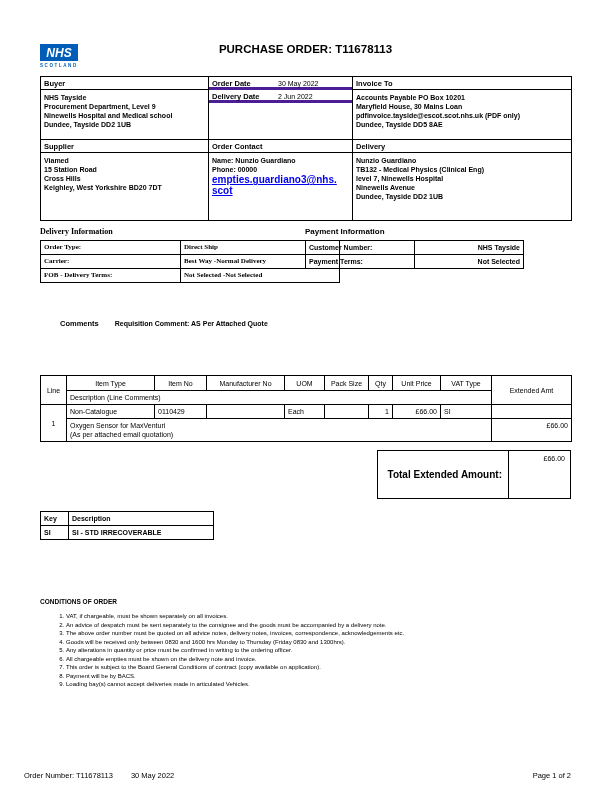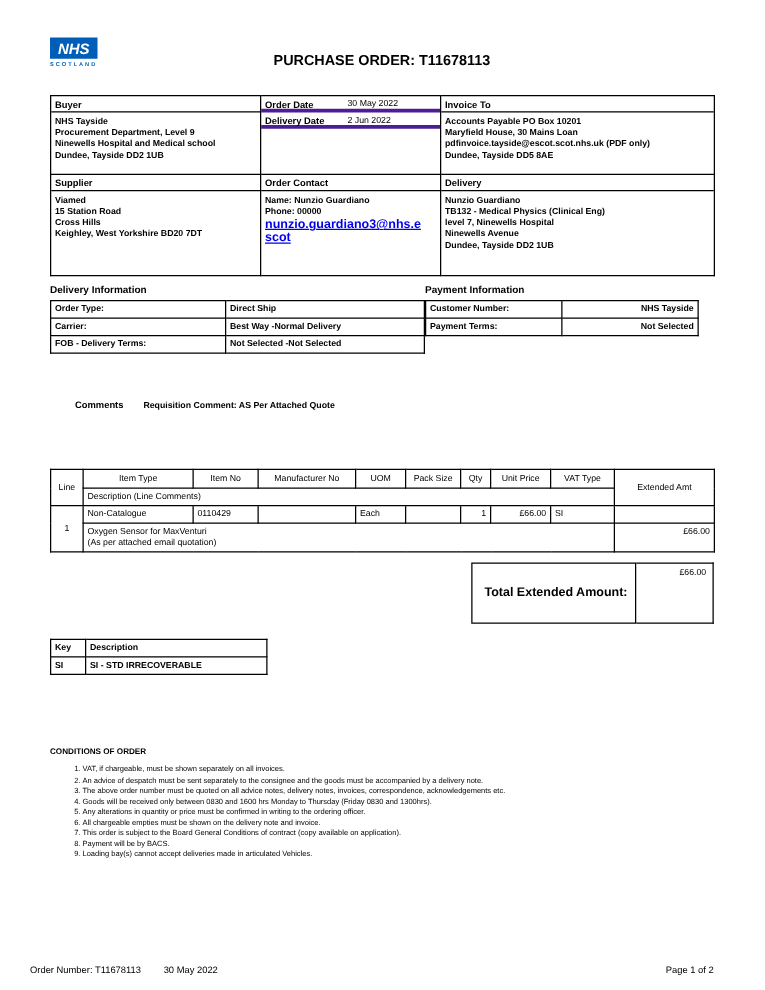--- a/index.html
+++ b/index.html
@@ -11,7 +11,7 @@
           padding:0 41px 0 40px; box-sizing:border-box; }
 
   
-  .nhs-logo { position:absolute; left:40px; top:30px; width:46px; }
+  .nhs-logo { position:absolute; left:40px; top:44px; width:46px; }
   .nhs-box { background:#005EB8; color:#fff; width:38px; height:17px;
              font-weight:bold; font-style:italic; font-size:12px;
              display:flex; align-items:center; justify-content:center; }

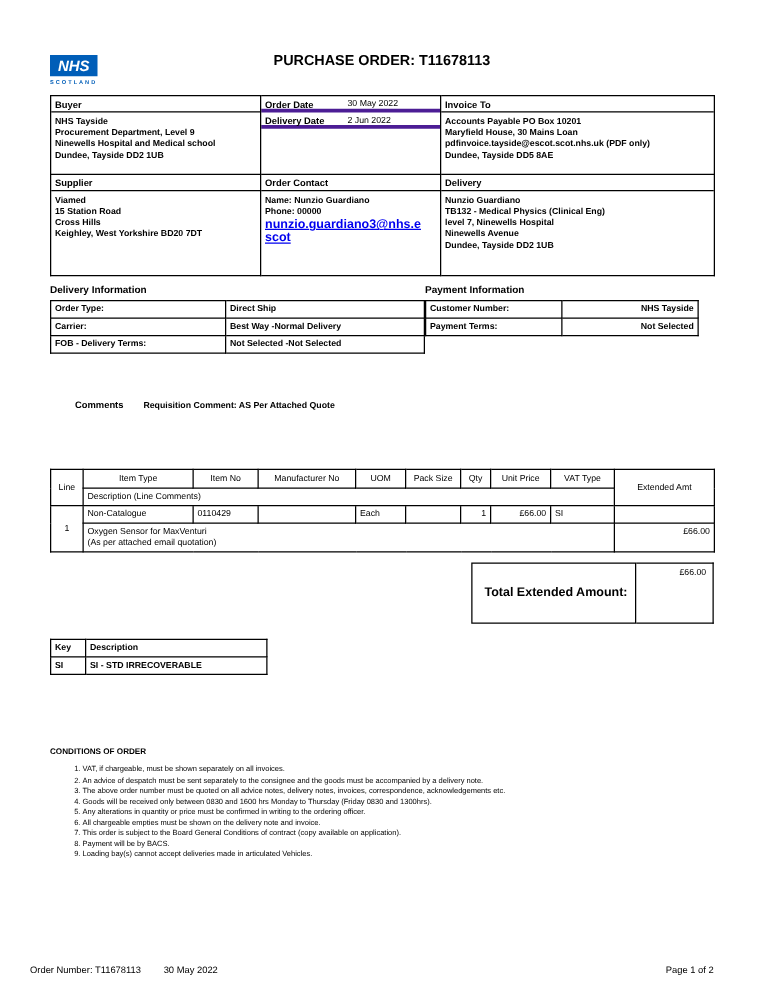--- a/index.html
+++ b/index.html
@@ -166,7 +166,7 @@
         <div class="cell-body">
           <div>Name: Nunzio Guardiano</div>
           <div>Phone: 00000</div>
-          <a class="email-link">nunzio.guardiano3@nhs.escot</a>
+          <a class="email-link">empties.guardiano3@nhs.scot</a>
         </div>
       </td>
       <td>

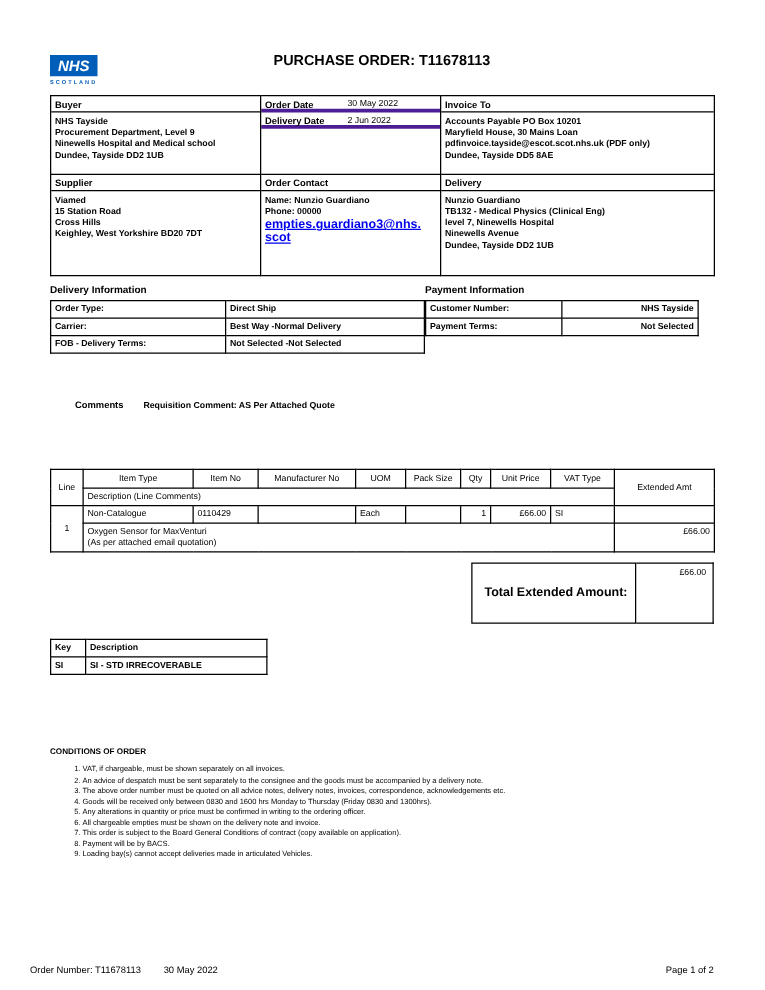--- a/index.html
+++ b/index.html
@@ -40,7 +40,7 @@
   .section-heading { font-weight:bold; font-size:8px; line-height:10px; }
 
   .info-row { display:flex; margin-top:6px; }
-  .info-col-left { width:300px; flex:none; }
+  .info-col-left { width:265px; flex:none;font-family:Liberation Serif, serif; }
   .info-col-right { width:174px; flex:none; margin-left:0; }
   .info-table { border-collapse:collapse; table-layout:fixed; margin-top:3px; }
   .info-table td { border:1px solid #000; padding:2px 3px; box-sizing:border-box;

